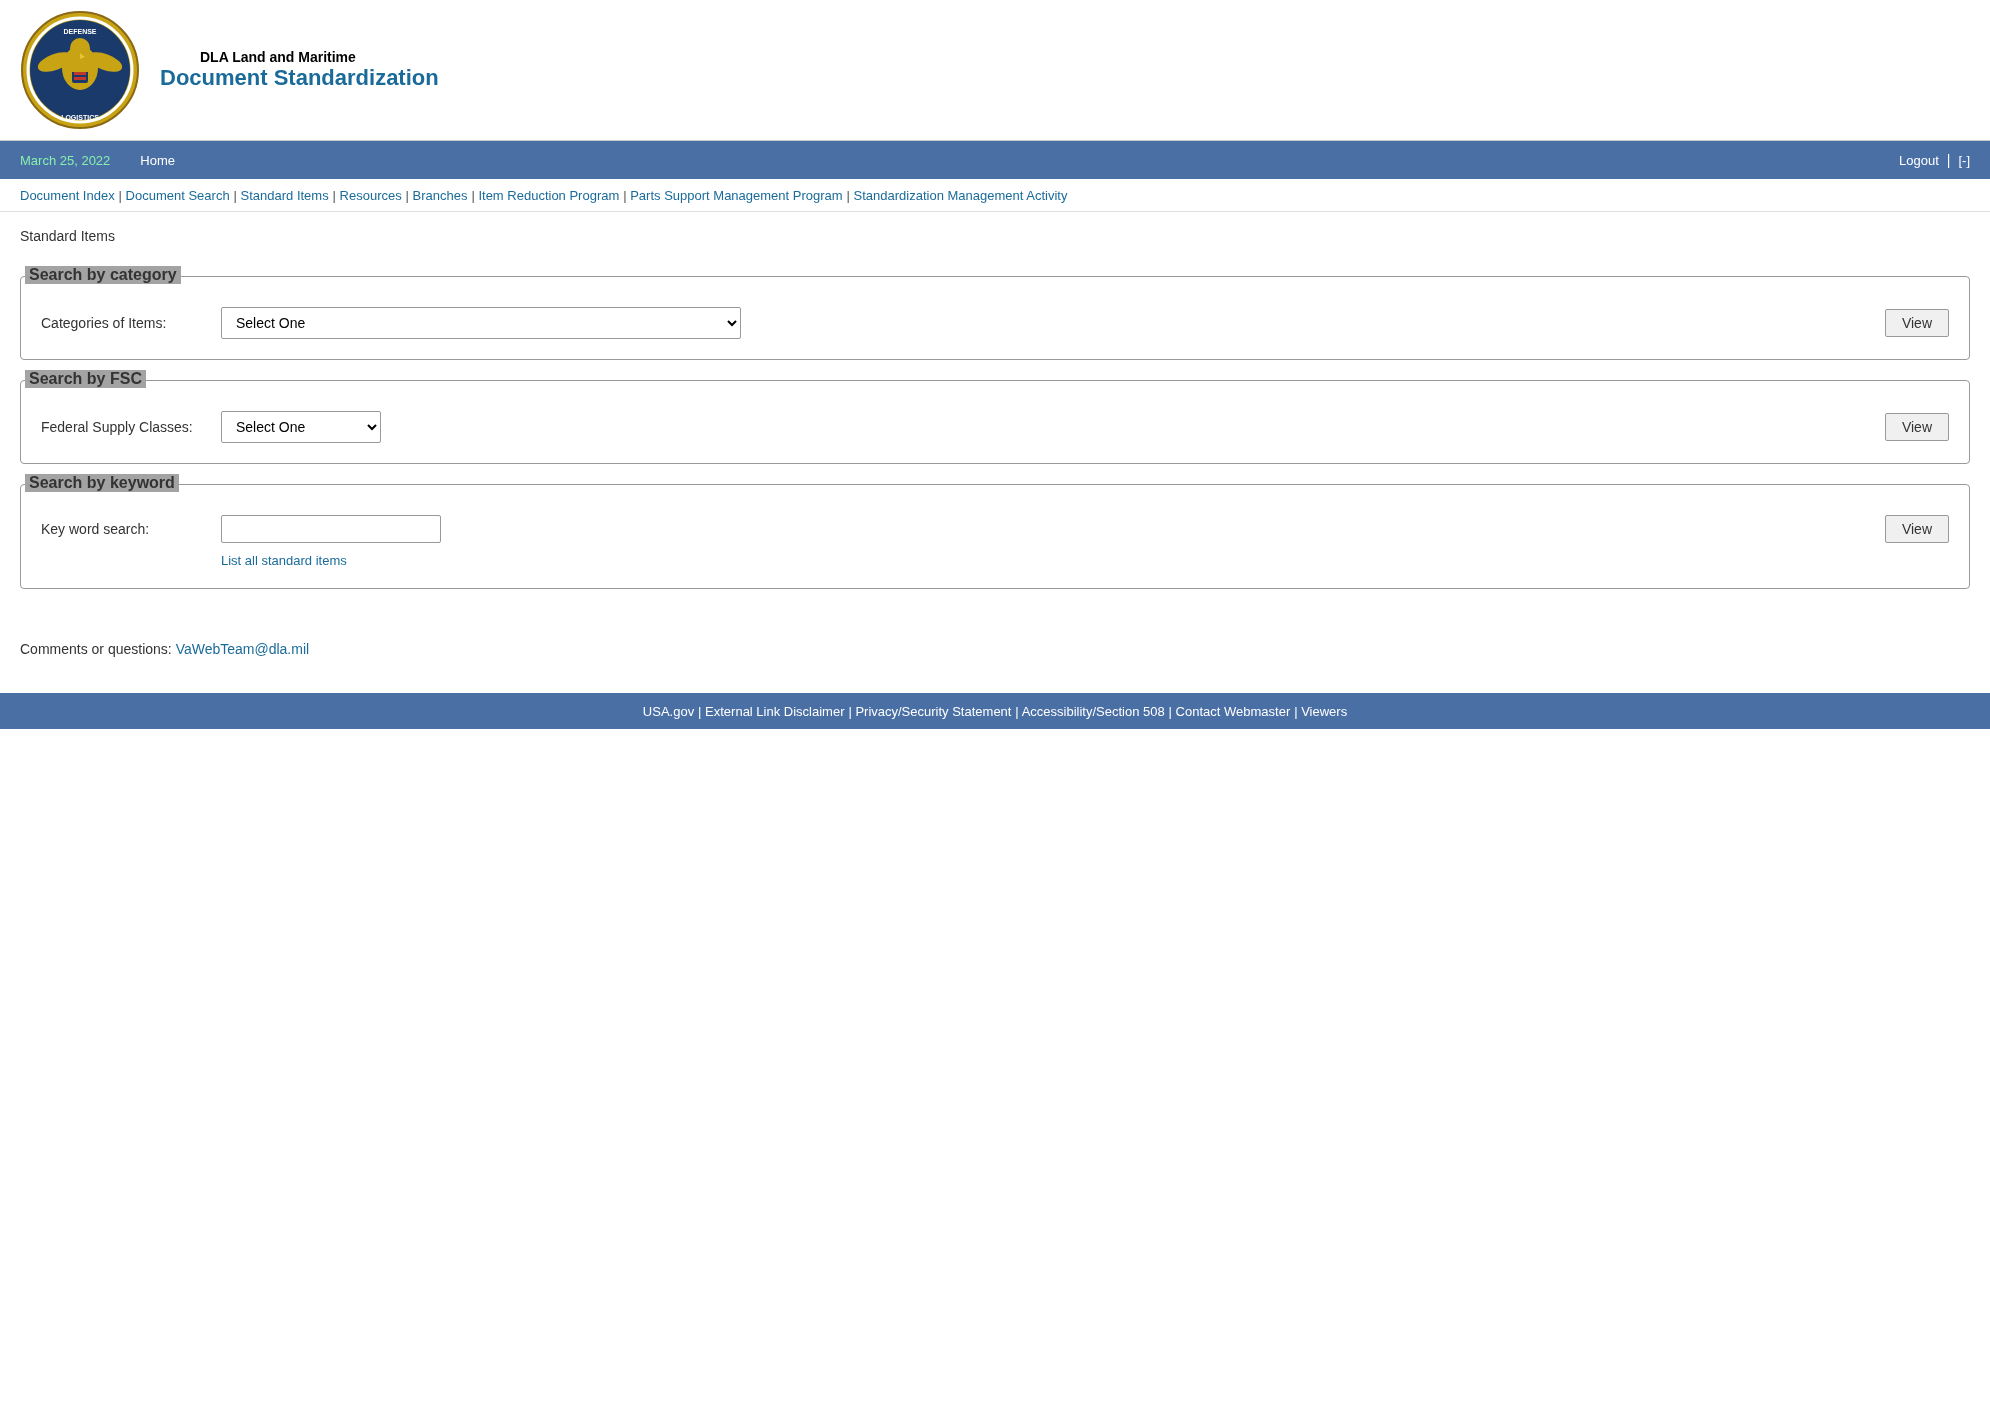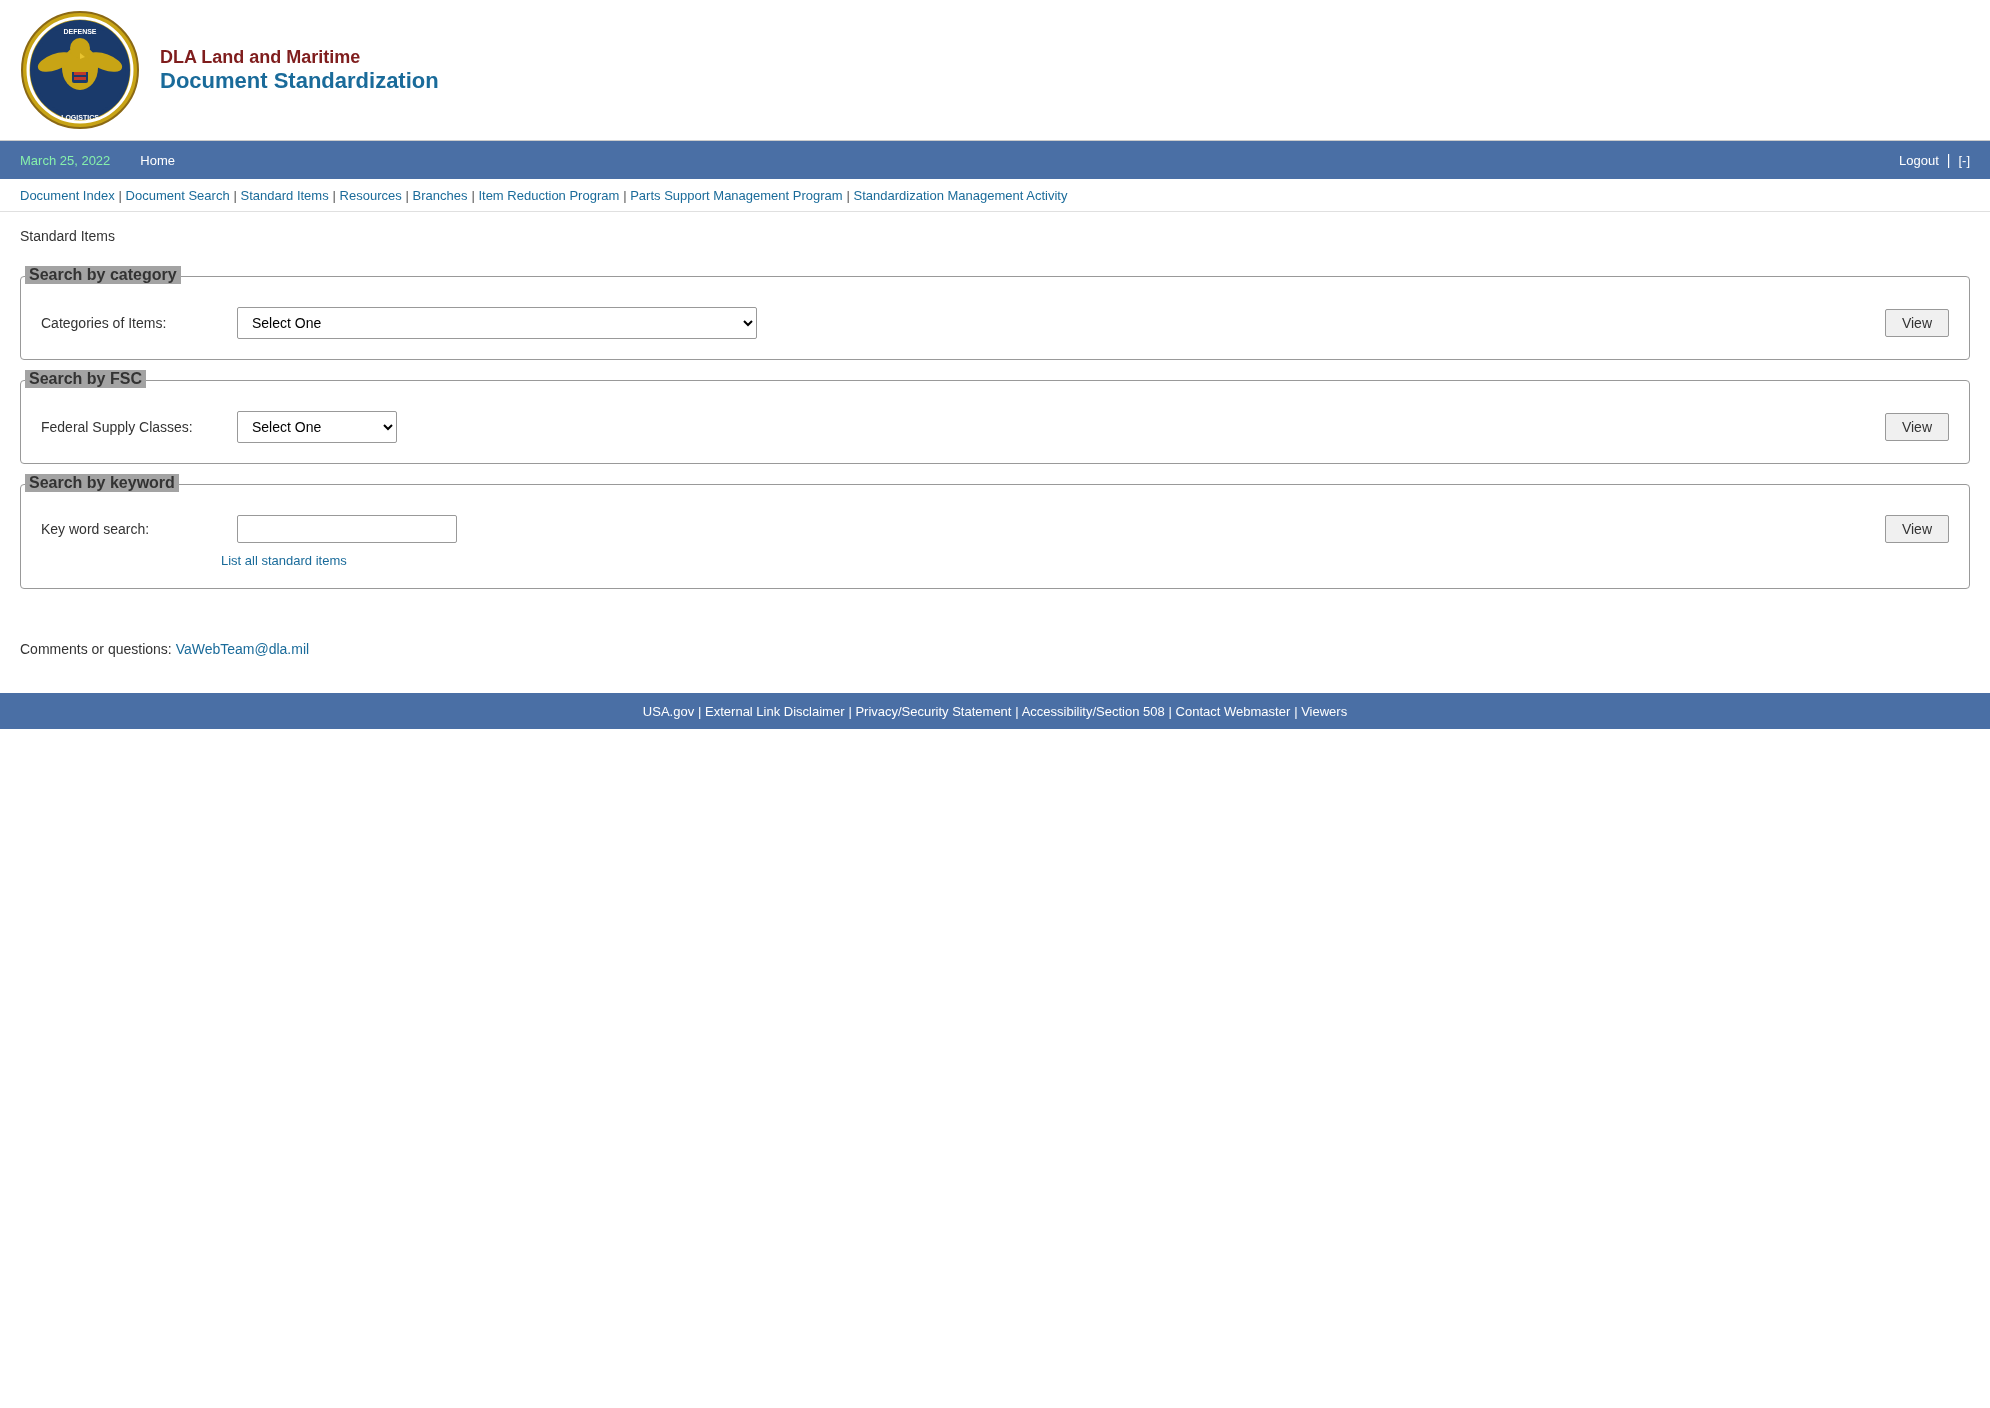--- a/index.html
+++ b/index.html
@@ -11,7 +11,7 @@
     .header-logo svg { width: 100%; height: 100%; }
     .header-title { display: flex; flex-direction: column; }
     .header-title-main { font-size: 32px; font-weight: bold; color: #1a3a6b; text-transform: uppercase; letter-spacing: 1px; }
-    .header-title-sub1 { font-size: 18px; font-weight: bold; color: #7f1d1d; }
+    .header-title-sub1 { font-size: 14px; font-weight: bold; color: #000000; margin-left: 40px; }
     .header-title-sub2 { font-size: 22px; font-weight: bold; color: #1a6b9a; }
 
     

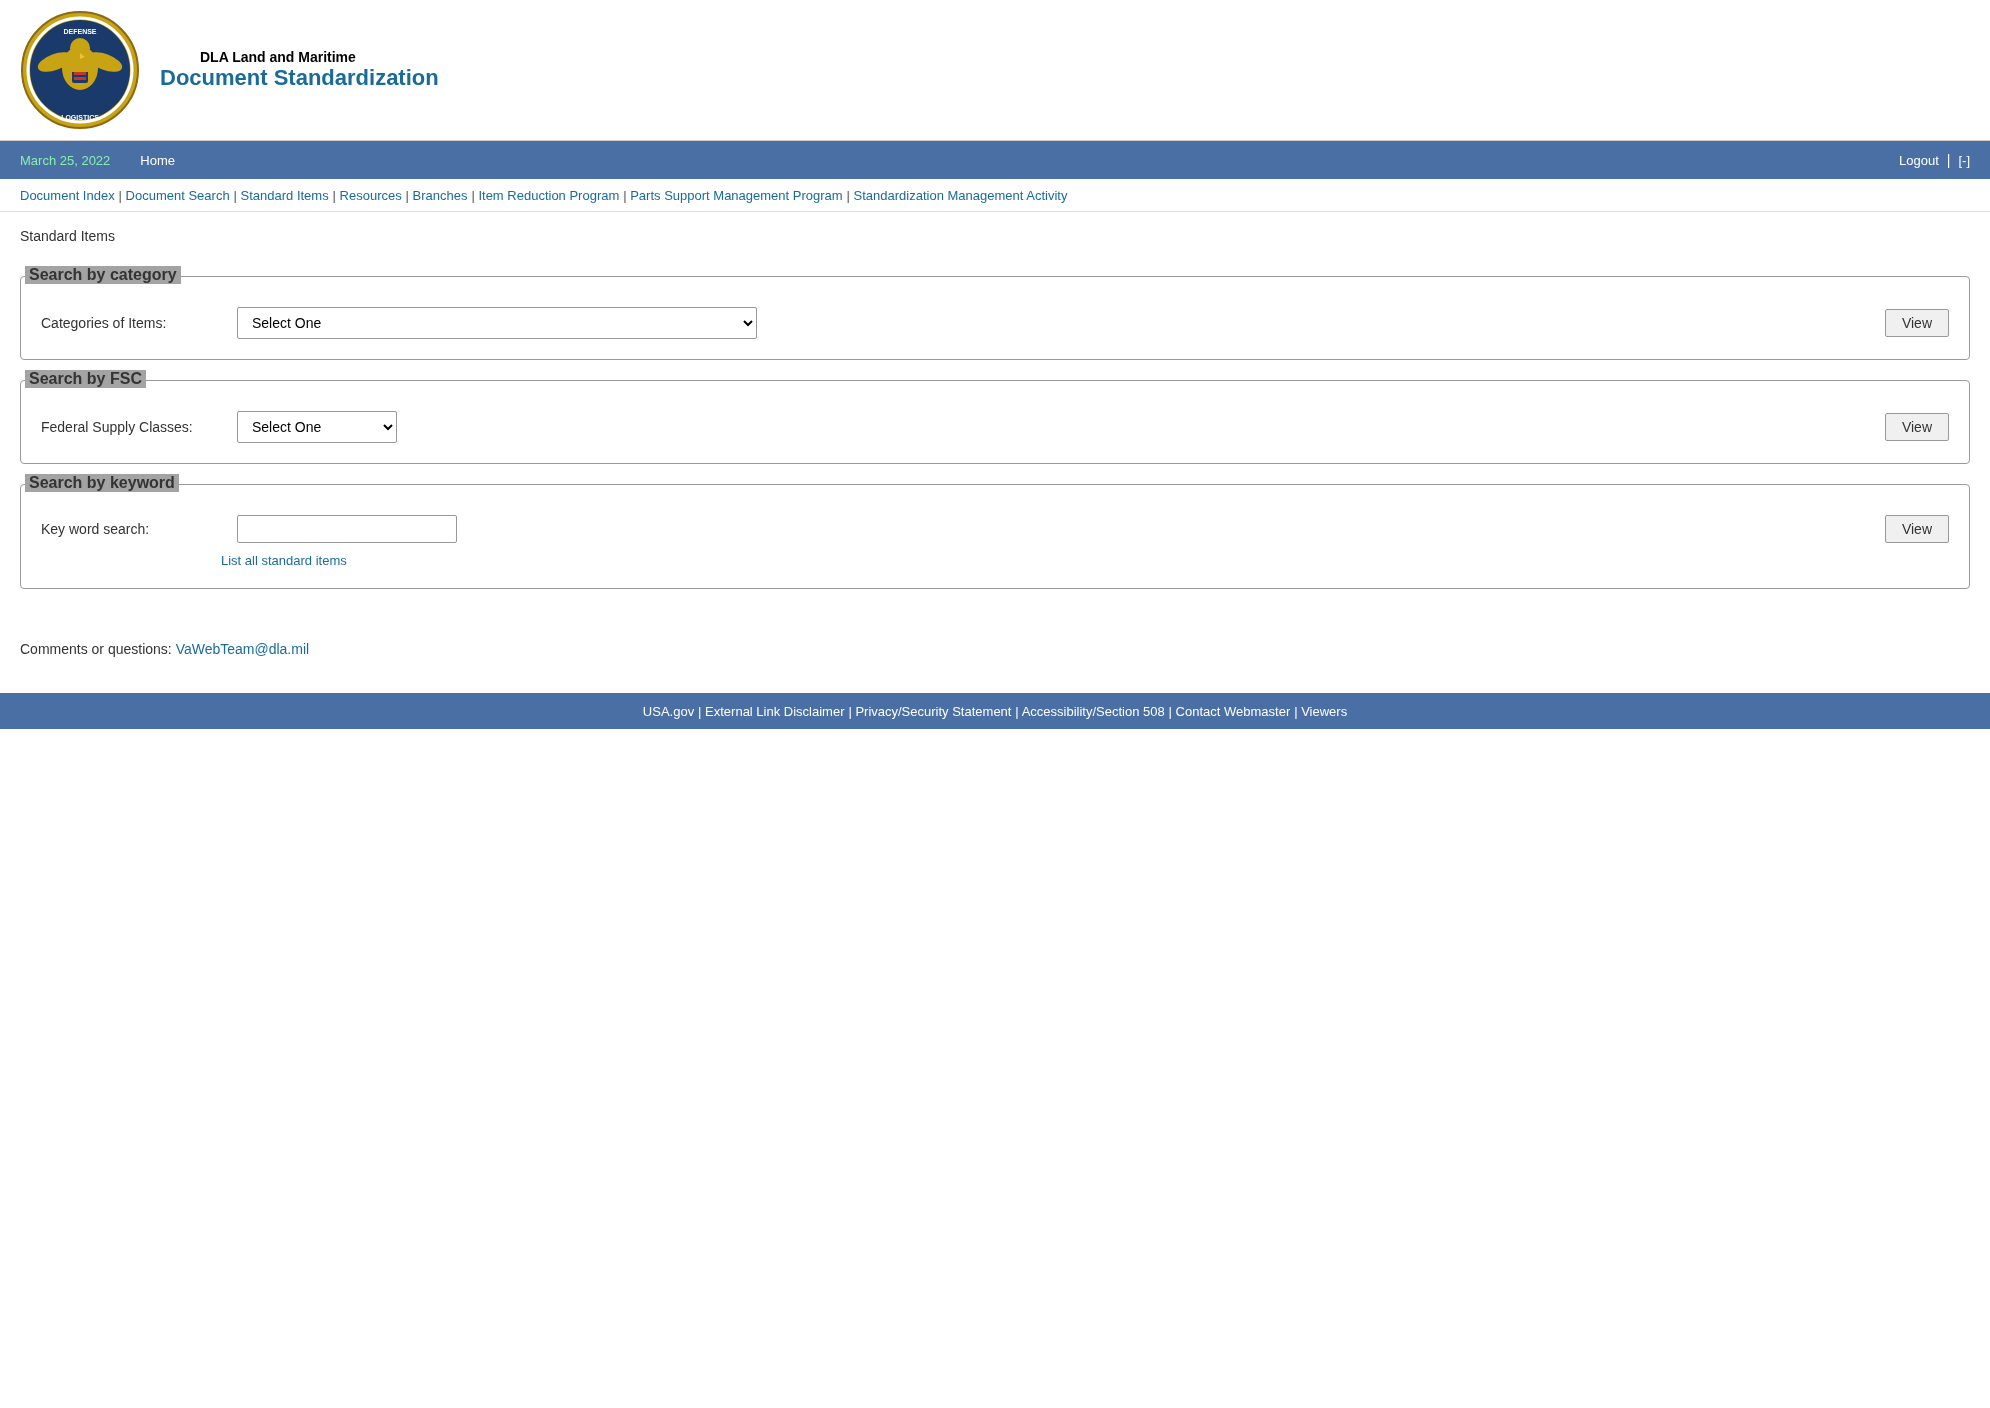--- a/index.html
+++ b/index.html
@@ -36,7 +36,7 @@
     
     .search-section { border: 1px solid #999; border-radius: 4px; margin-bottom: 20px; padding: 16px 20px 20px; position: relative; }
     .search-section-title { position: absolute; top: -11px; left: 4px; background: #a3a3a3; padding: 0 4px; font-size: 16px; font-weight: bold; color: #333; }
-    .search-row { display: flex; align-items: center; margin-top: 10px; gap: 16px; }
+    .search-row { display: flex; align-items: center; margin-top: 10px; }
     .search-label { font-size: 14px; color: #333; min-width: 180px; }
     .search-control { flex: 1; }
     .search-action { margin-left: 20px; }

